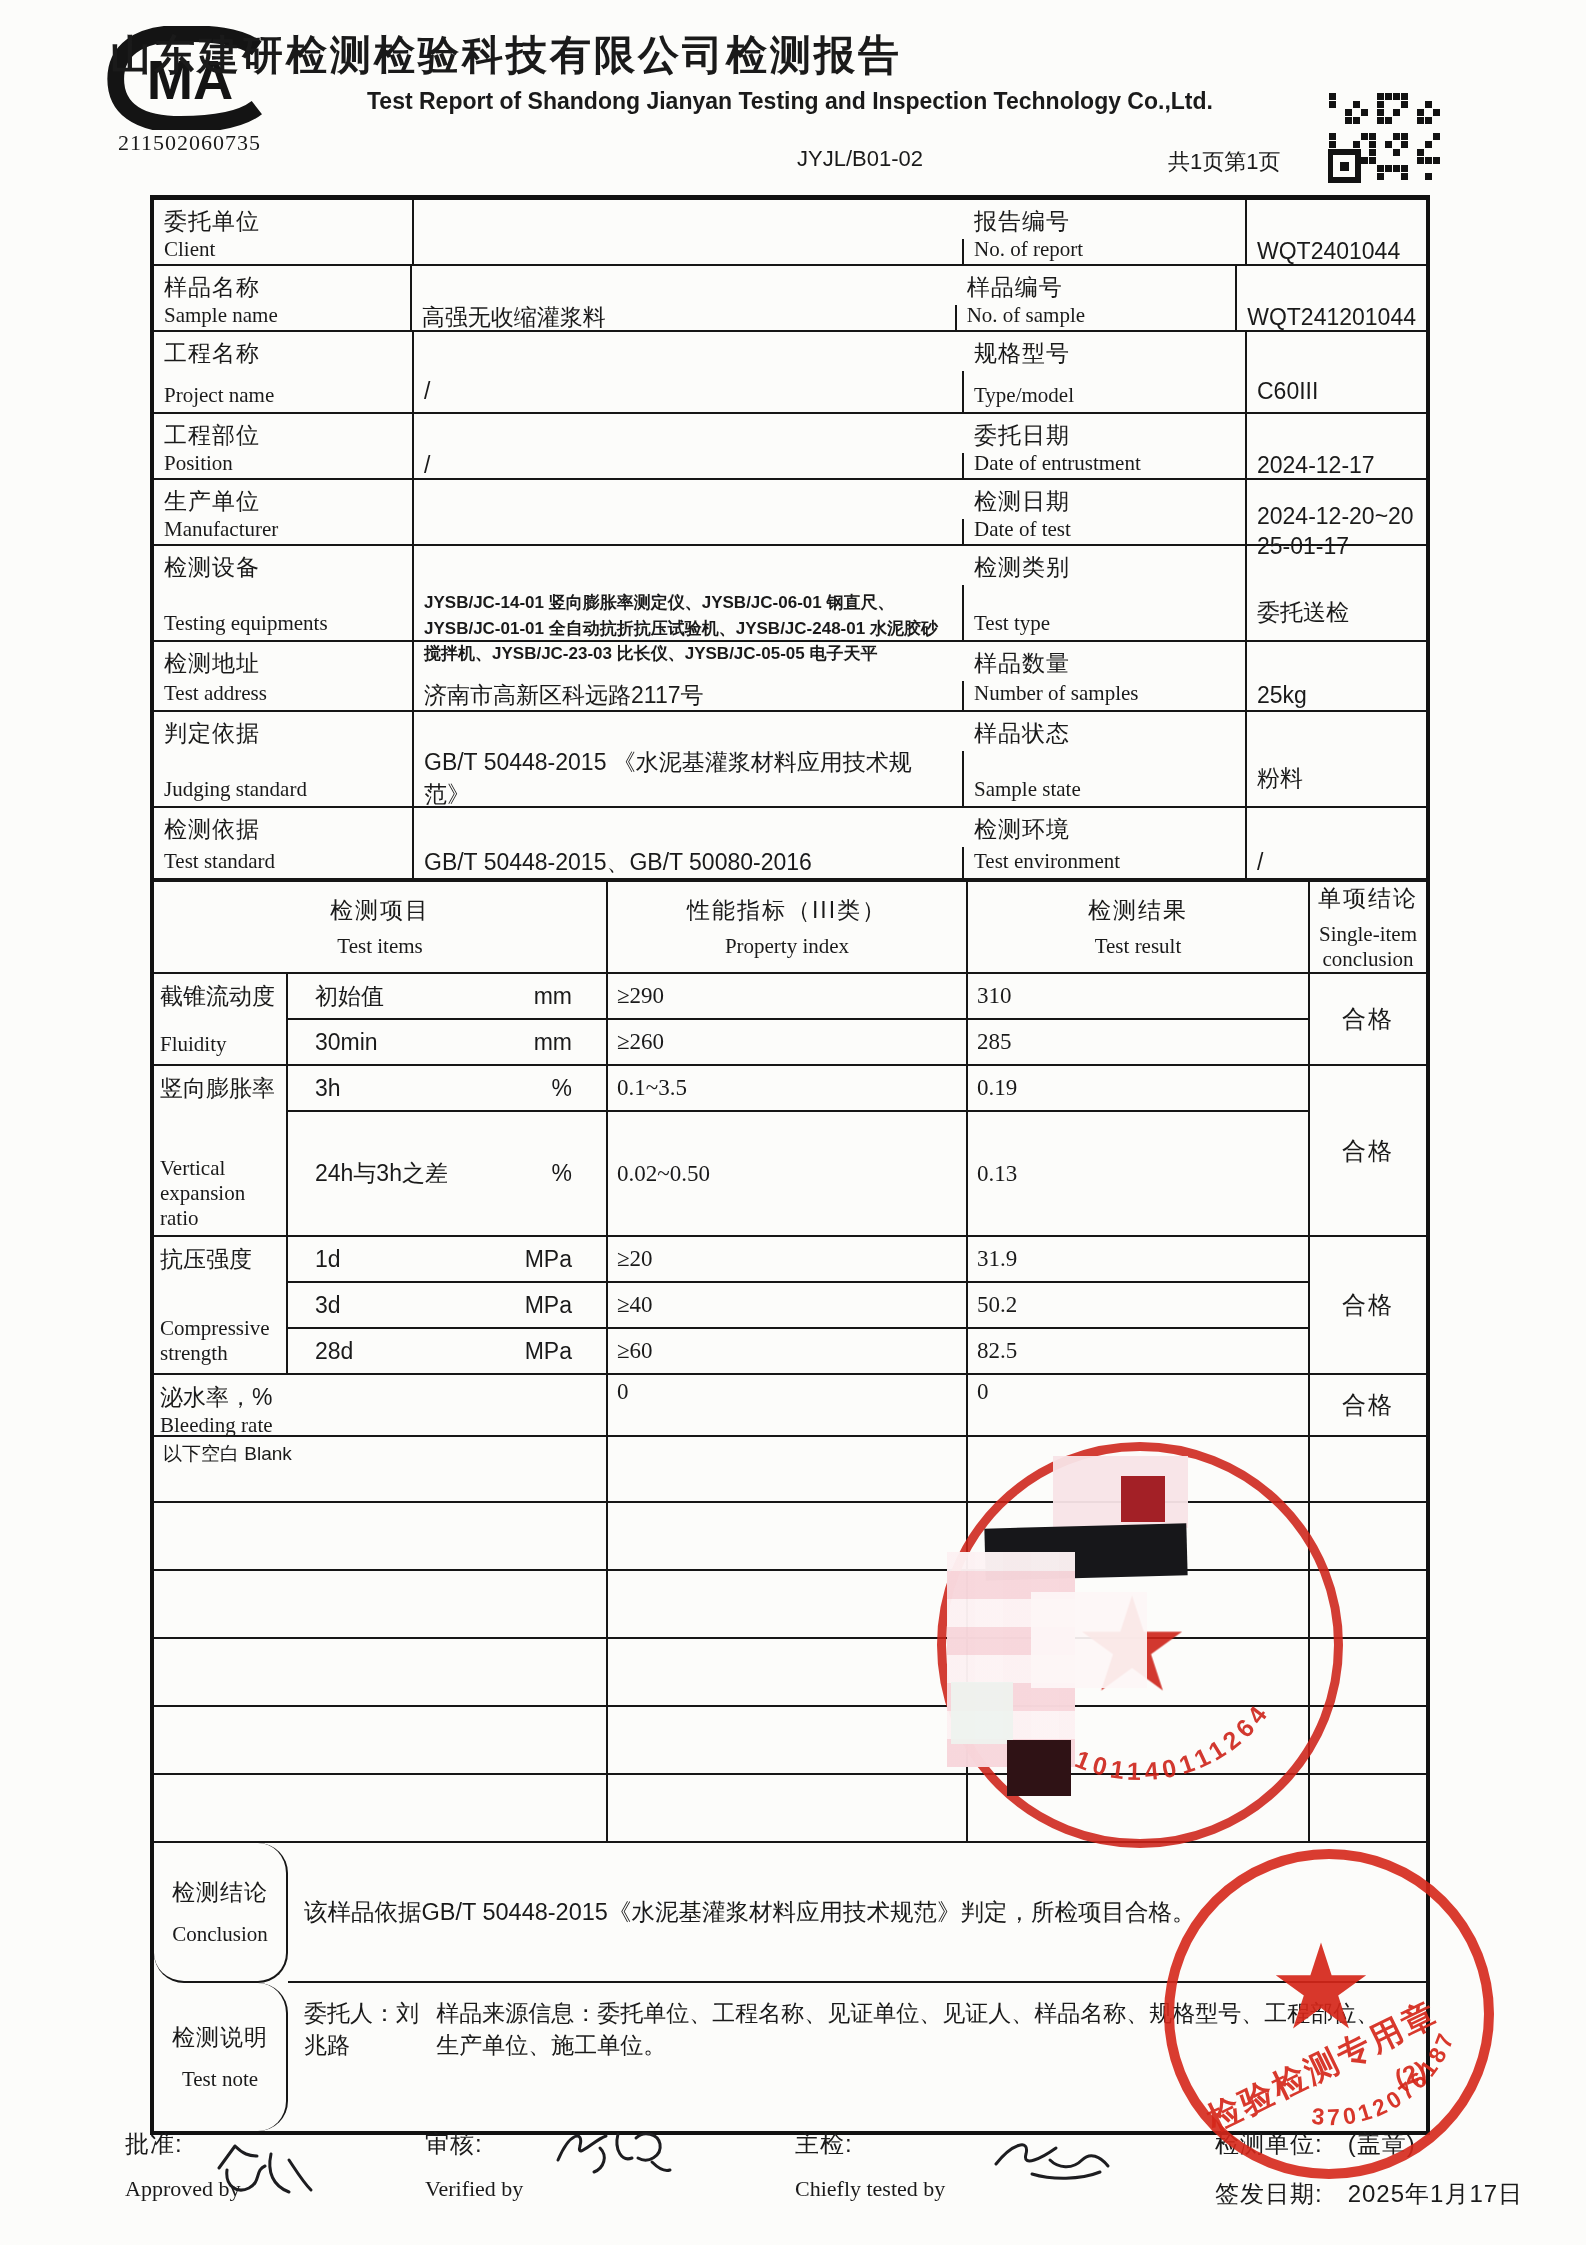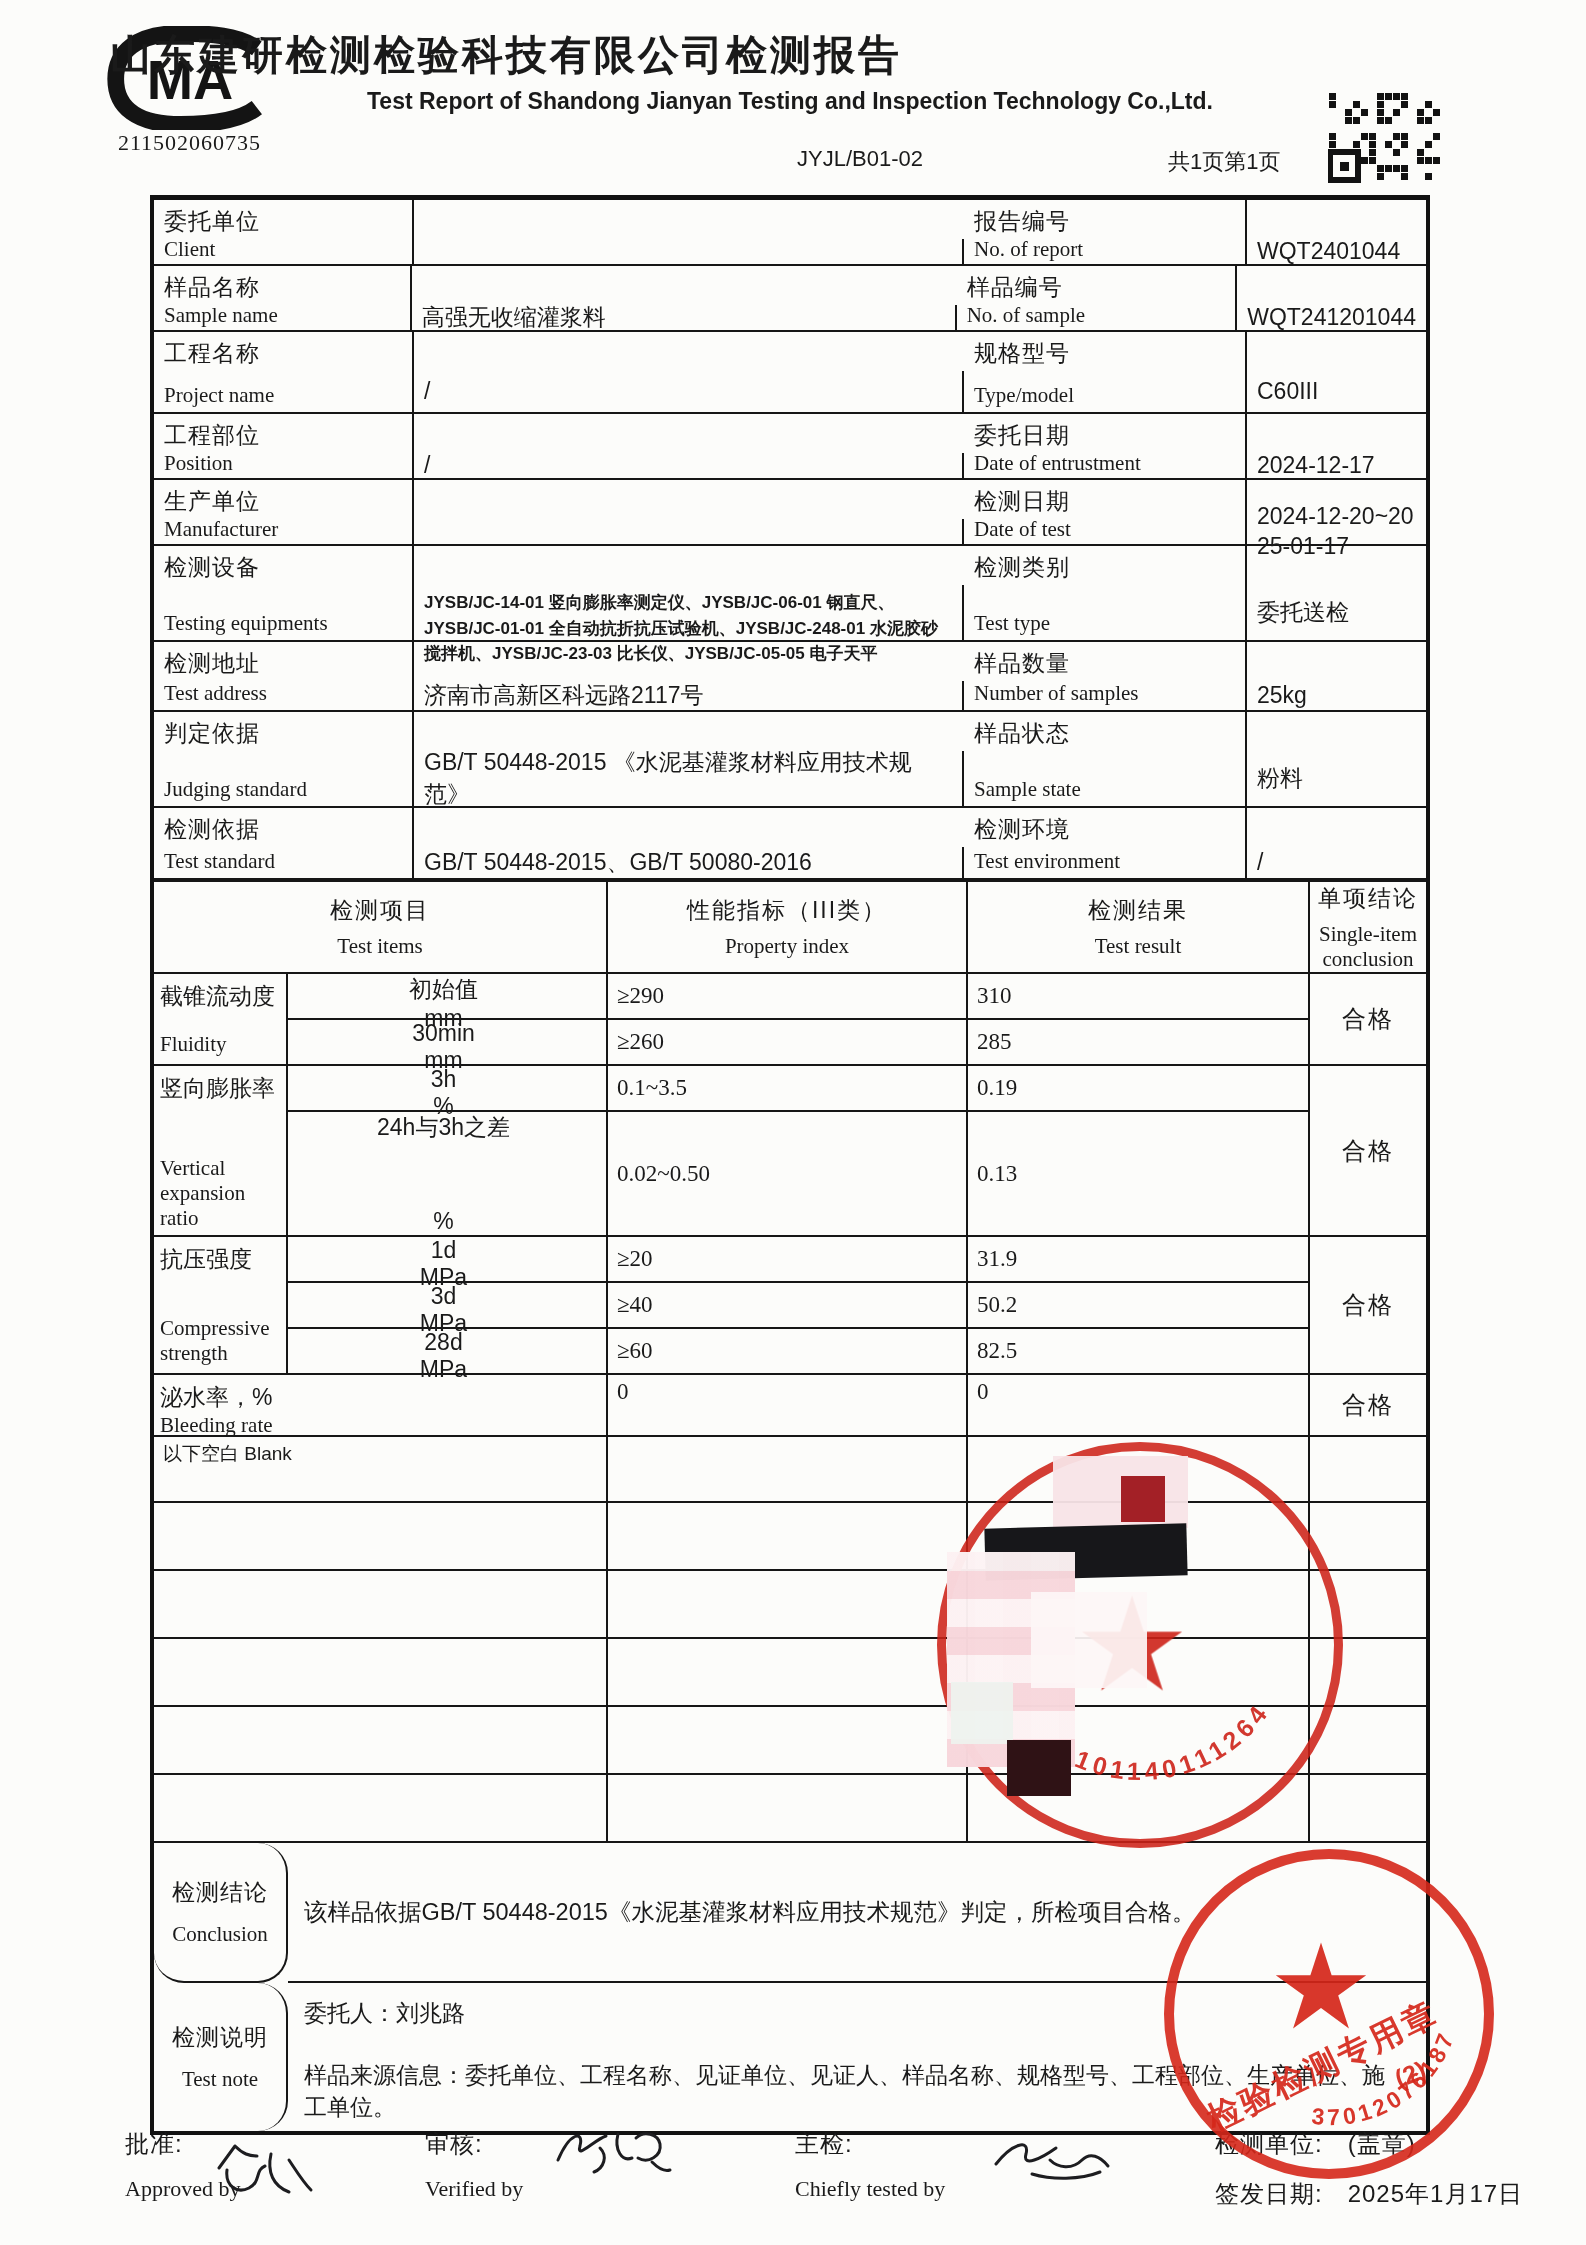--- a/index.html
+++ b/index.html
@@ -45,7 +45,7 @@
   .grp{display:flex;flex-direction:column;justify-content:space-between;padding:7px 6px;grid-column:1;}
   .grp .cn{font-size:23px;}
   .grp .en{font-size:21px;font-family:"Liberation Serif",serif;line-height:1.2;}
-  .sub{display:flex;justify-content:space-between;align-items:center;padding:0 34px 0 27px;font-size:23px;grid-column:2;flex-direction:column;}
+  .sub{display:flex;justify-content:space-between;align-items:center;padding:0 34px 0 27px;font-size:23px;grid-column:2;}
   .idx{display:flex;align-items:center;padding:0 9px;font-size:23px;grid-column:3;font-family:"Liberation Serif",serif;}
   .res{display:flex;align-items:center;padding:0 9px;font-size:23px;grid-column:4;font-family:"Liberation Serif",serif;}
   .ok{display:flex;align-items:center;justify-content:center;font-size:24px;grid-column:5;border-right:none;letter-spacing:2px;}

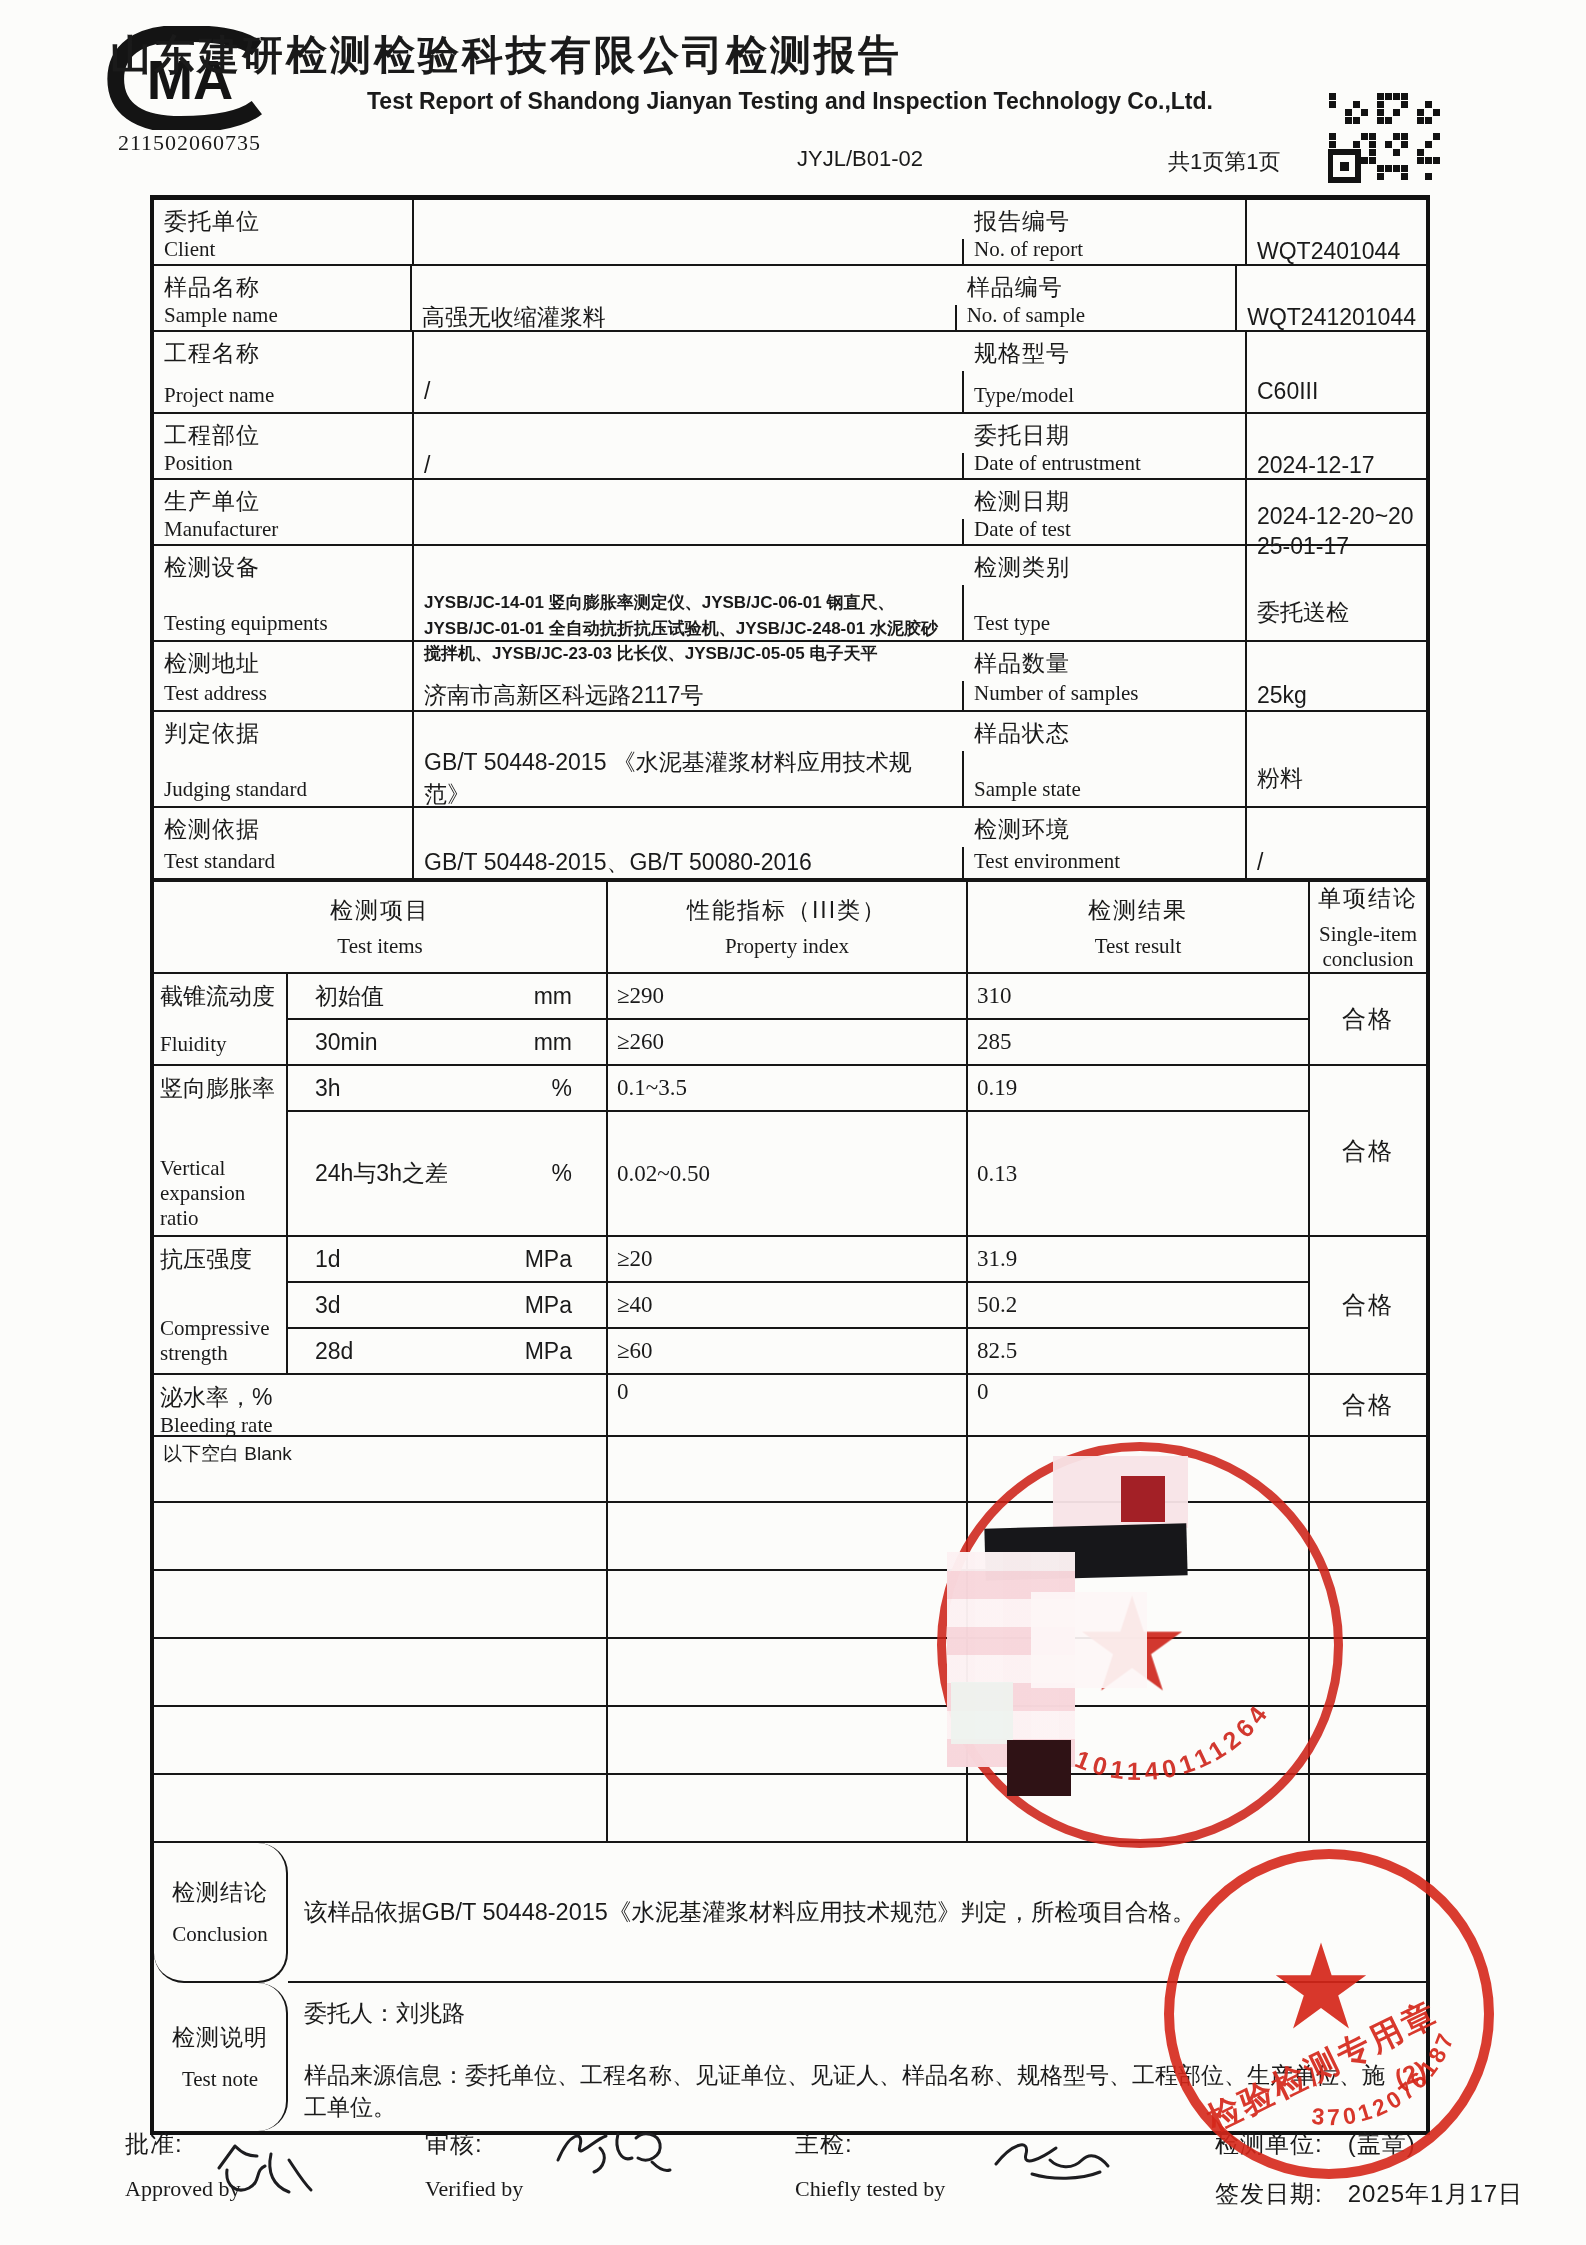--- a/index.html
+++ b/index.html
@@ -57,7 +57,7 @@
   .clab .cn{font-size:23px;letter-spacing:1px;}
   .clab .en{font-size:21px;font-family:"Liberation Serif",serif;}
   .cval{flex:1;border-right:none;display:flex;align-items:center;padding:6px 16px;font-size:23.5px;line-height:1.45;}
-  .nval{flex:1;border-right:none;display:flex;flex-direction:column;justify-content:space-between;
+  .nval{flex:1;border-right:none;display:flex;flex-direction:row;justify-content:space-between;
         padding:14px 26px 8px 16px;font-size:23px;line-height:1.4;}
   .crow.lastrow .clab,.crow.lastrow .nval{border-bottom:none;}
 

